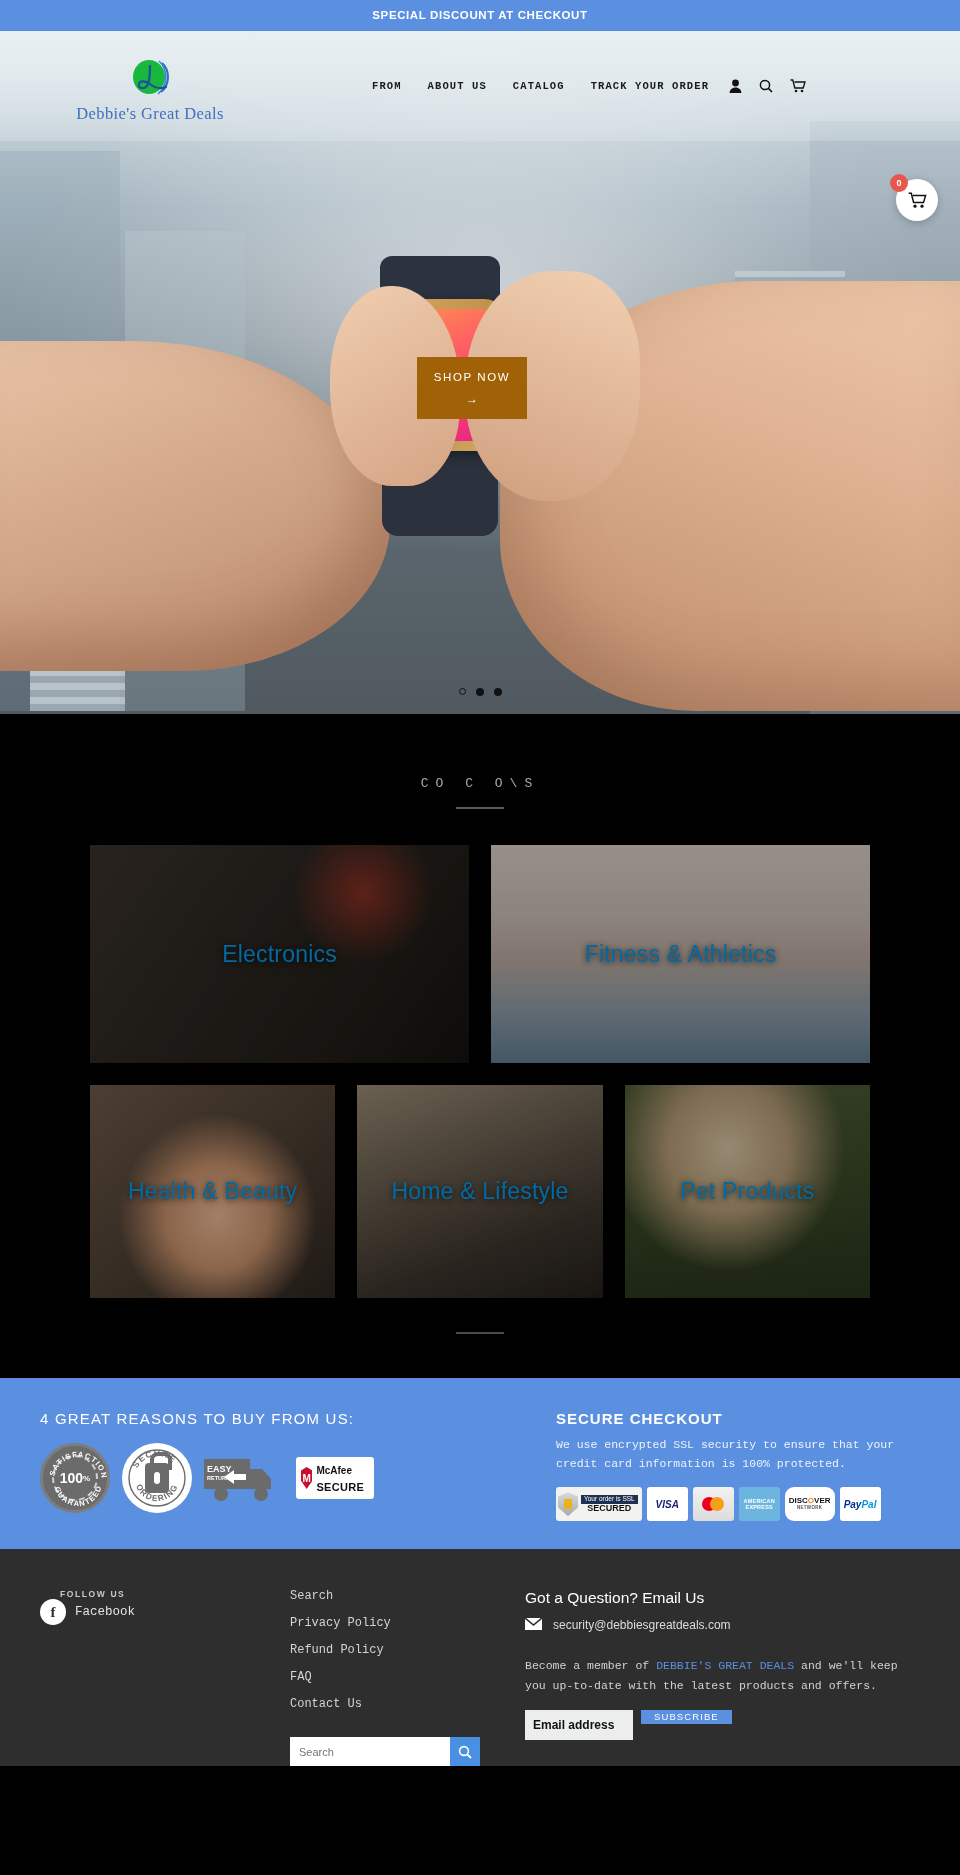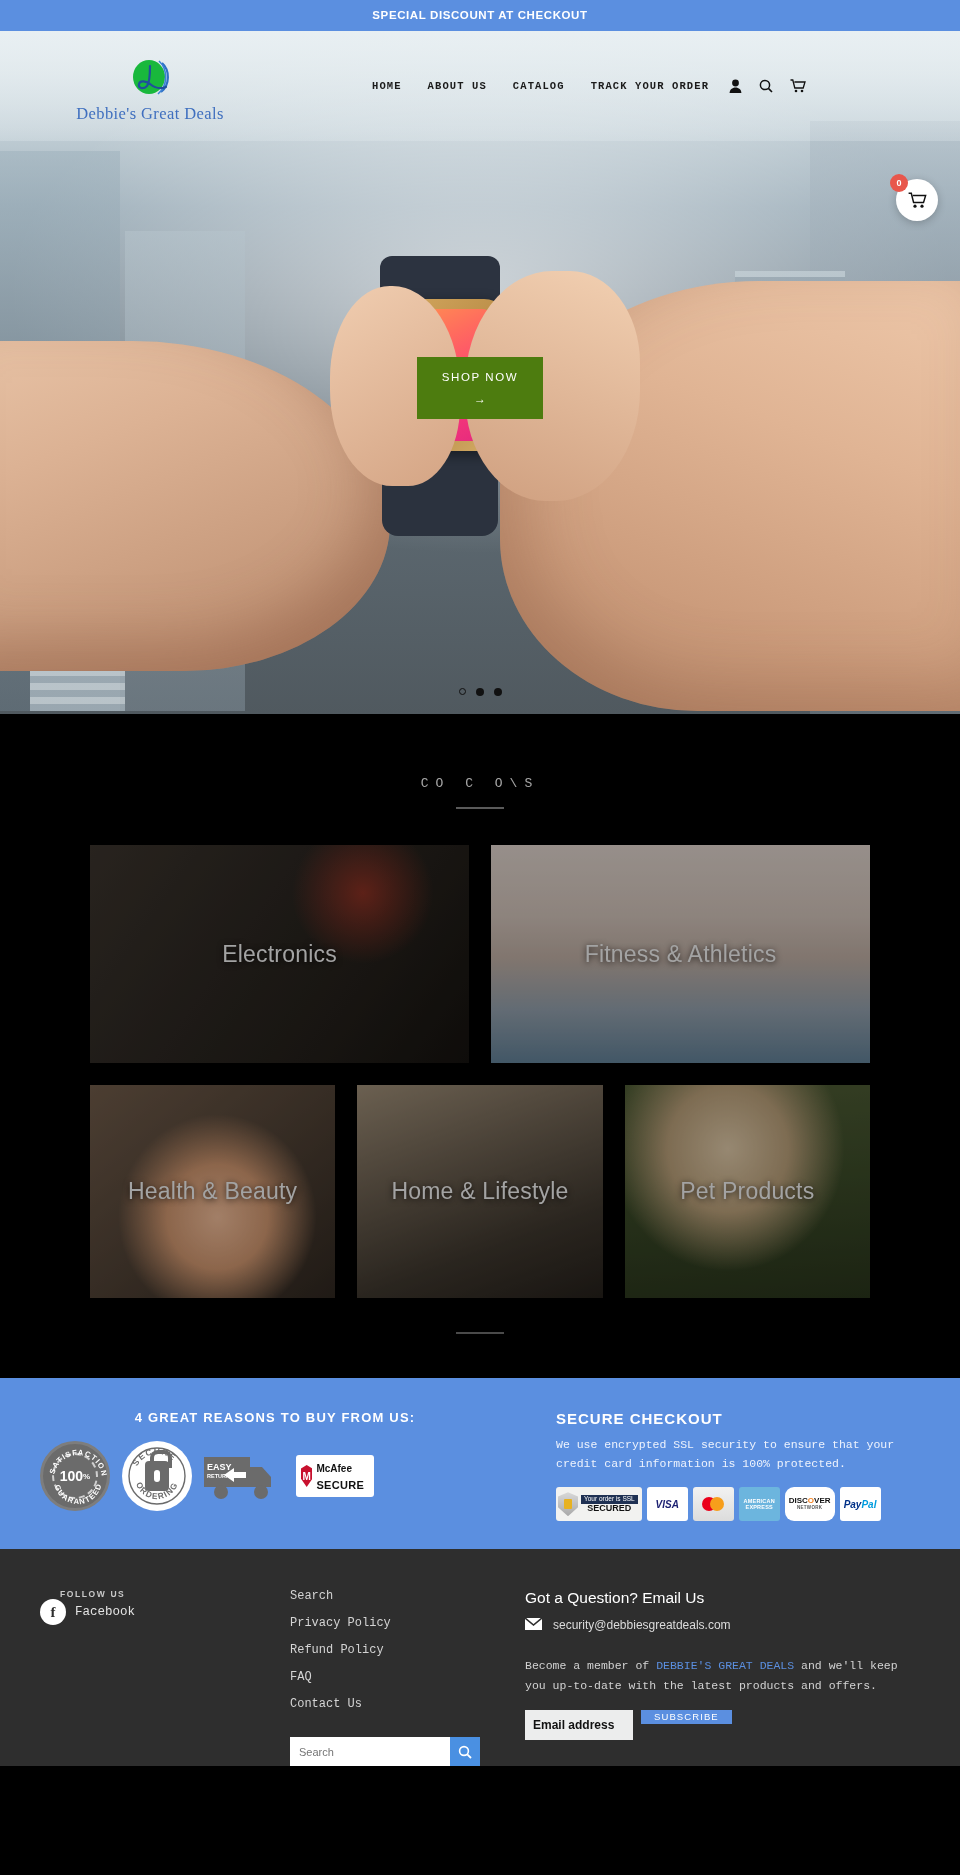--- a/index.html
+++ b/index.html
@@ -370,7 +370,7 @@
     </div>
 
     <nav class="nav">
-      <a href="#">HOME</a>
+      <a href="#">FROM</a>
       <a href="#">ABOUT US</a>
       <a href="#">CATALOG</a>
       <a href="#">TRACK YOUR ORDER</a>

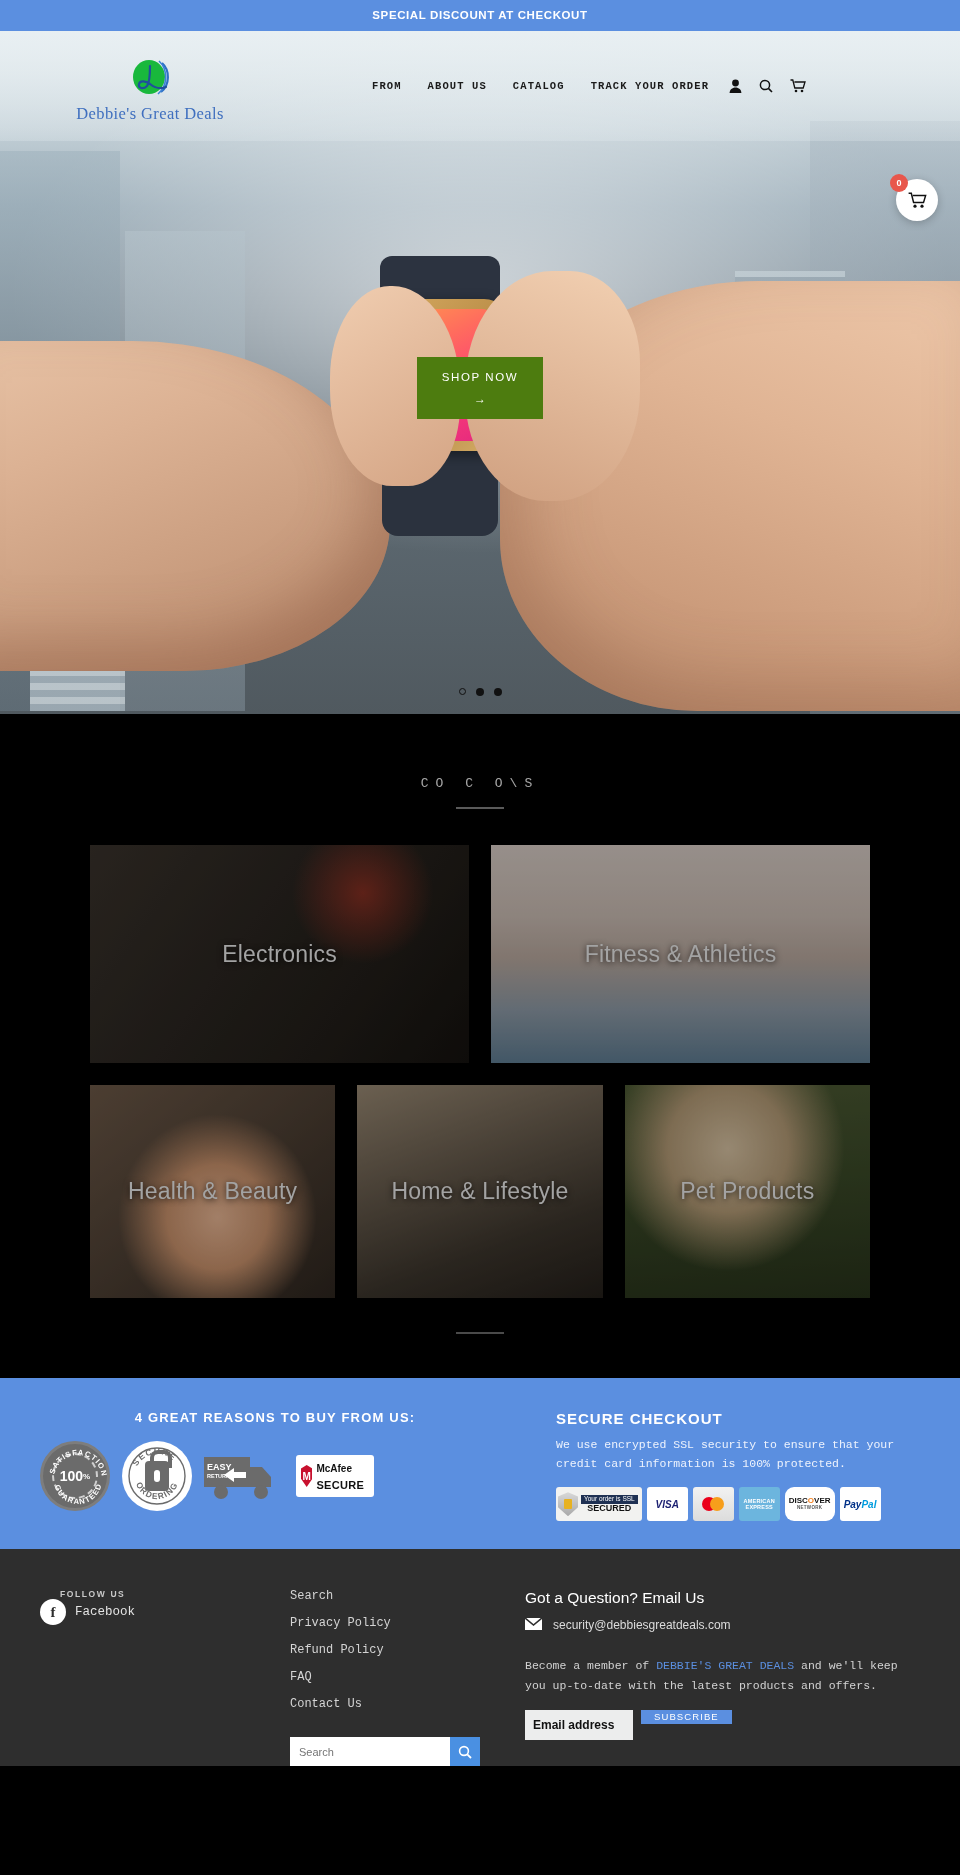--- a/index.html
+++ b/index.html
@@ -88,8 +88,8 @@
     overflow:hidden;
   }
   .shop-btn {
-    position:absolute; left:417px; top:326px; width:126px; height:62px;
-    background:#4d7c0f; color:#fff; z-index:6;
+    position:absolute; left:417px; top:326px; width:110px; height:62px;
+    background:#a16207; color:#fff; z-index:6;
     display:flex; flex-direction:column; align-items:center; justify-content:center;
     gap:10px; cursor:pointer;
   }

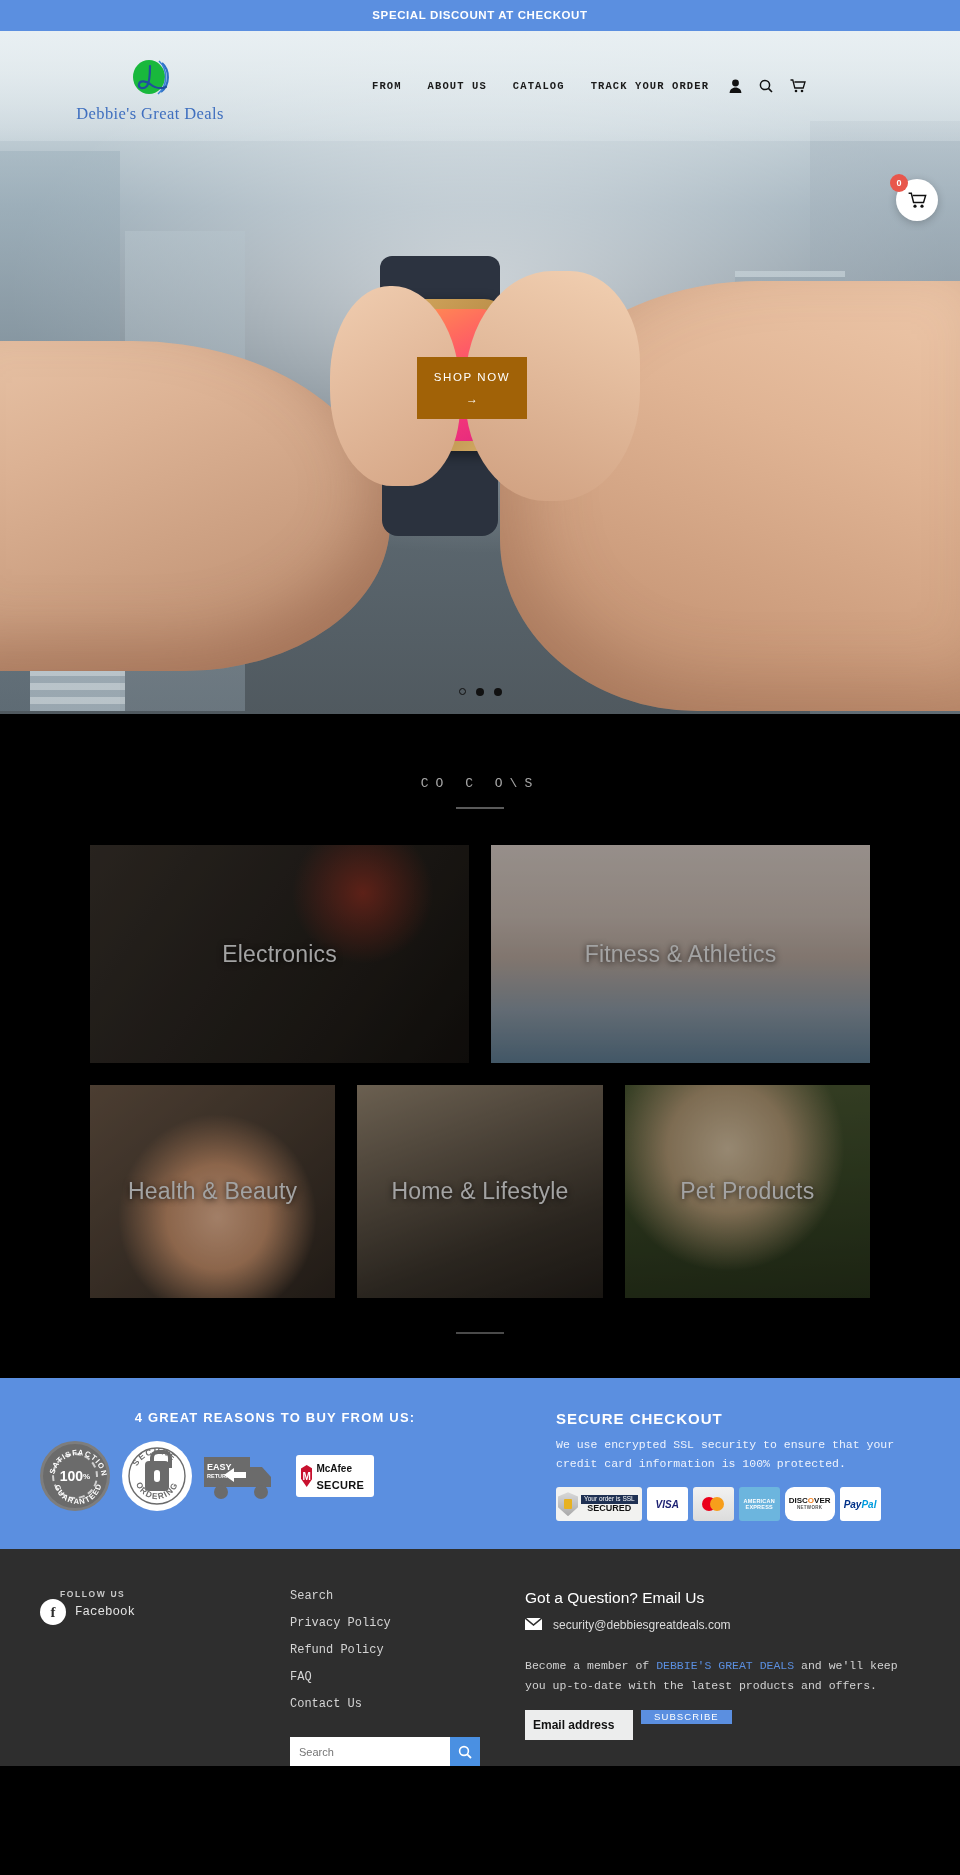--- a/index.html
+++ b/index.html
@@ -152,7 +152,7 @@
     display:flex; align-items:center; justify-content:center;
   }
   .tile .cap {
-    position:relative; z-index:3; color:#a3a3a3; font-size:23px;
+    position:relative; z-index:3; color:#0369a1; font-size:23px;
     font-family:"Liberation Sans", sans-serif; font-weight:400;
     text-shadow:0 1px 6px rgba(0,0,0,.8); letter-spacing:.2px;
   }

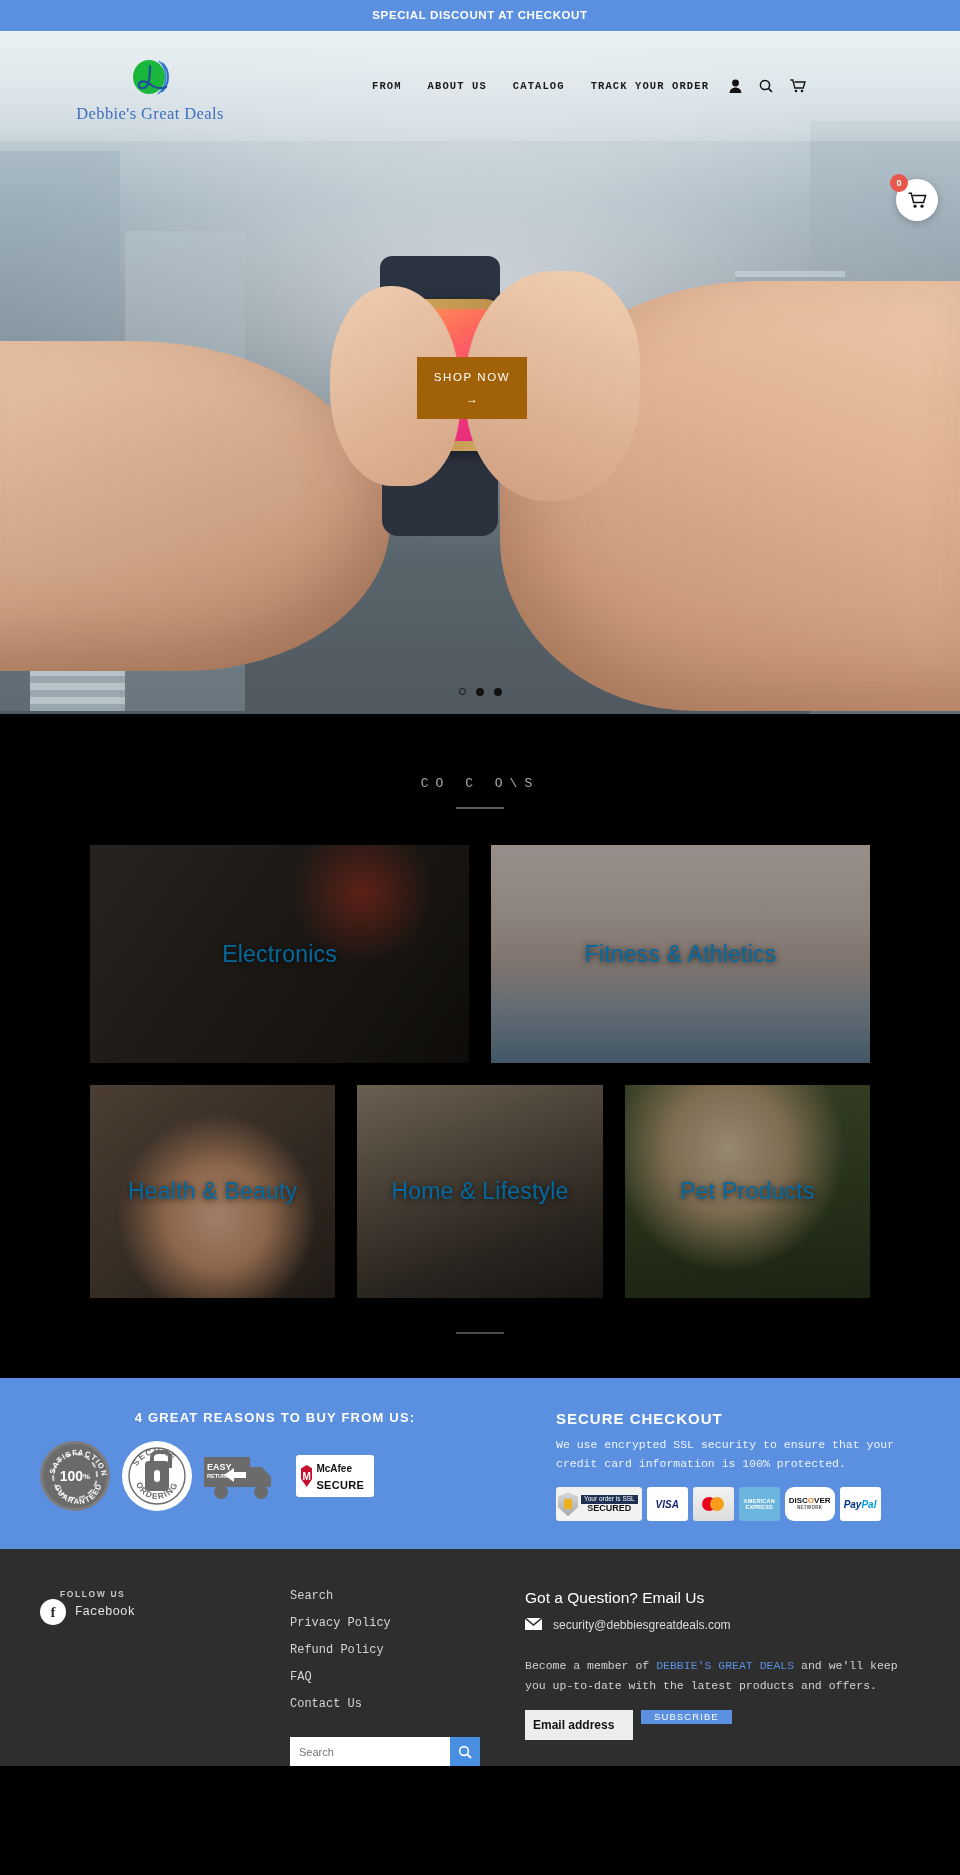--- a/index.html
+++ b/index.html
@@ -190,7 +190,7 @@
   .trust-inner { width:880px; margin:0 auto; display:flex; gap:46px; }
   .trust-left { width:470px; }
   .trust-h {
-    color:#fff; font-size:13px; font-weight:700; letter-spacing:1.2px; margin-bottom:16px;text-align:center;
+    color:#fff; font-size:15px; font-weight:400; letter-spacing:1.2px; margin-bottom:16px;
   }
   .badges { display:flex; align-items:center; gap:12px; }
   .badge-sat {

